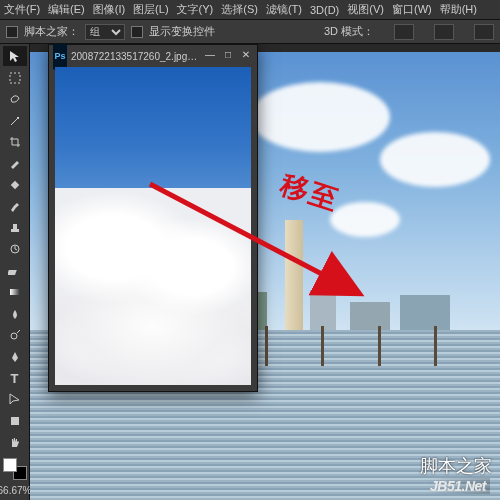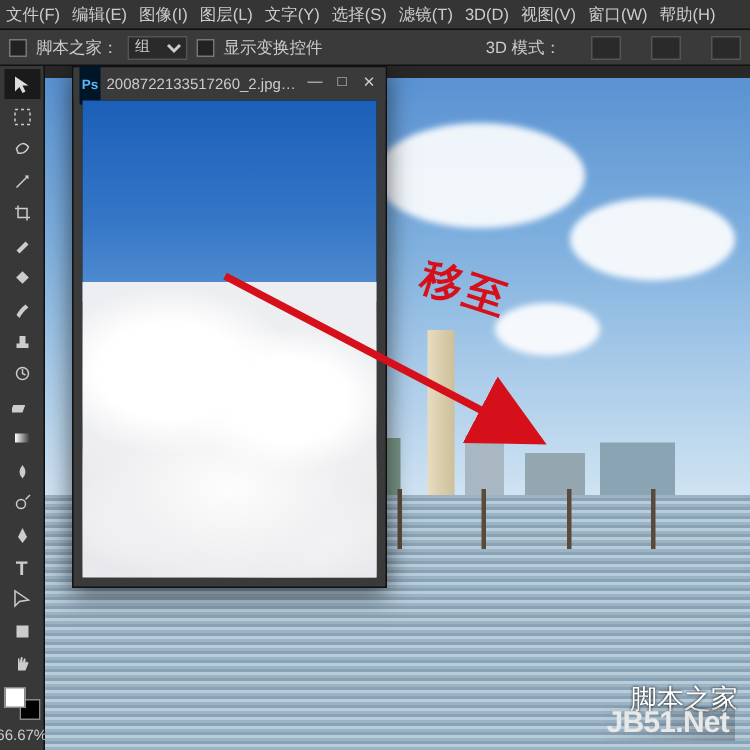--- a/index.html
+++ b/index.html
@@ -49,7 +49,7 @@
   .arrow-label { position: absolute; left: 250px; top: 130px; font-size: 28px; font-weight: bold; color: #d6101b; z-index: 21; transform: rotate(18deg); letter-spacing: 2px; }
   
   .wm1 { position: absolute; right: 8px; bottom: 22px; color: #fff; font-size: 18px; font-family: serif; z-index: 30; text-shadow: 0 0 2px #000; margin-top: 36px; }
-  .wm2 { position: absolute; right: 10px; bottom: 6px; color: #e8e8e8; font-size: 20px; font-weight: bold; z-index: 30; background: linear-gradient(90deg, rgba(0,0,0,0) 0%, rgba(0,0,0,0.2) 100%); padding: 0 4px; letter-spacing: -0.5px; }
+  .wm2 { position: absolute; right: 10px; bottom: 6px; color: #e8e8e8; font-size: 14px; font-weight: bold; font-style: italic; z-index: 30; background: linear-gradient(90deg, rgba(0,0,0,0) 0%, rgba(0,0,0,0.2) 100%); padding: 0 4px; letter-spacing: -0.5px; }
 </style>
 </head>
 <body>

